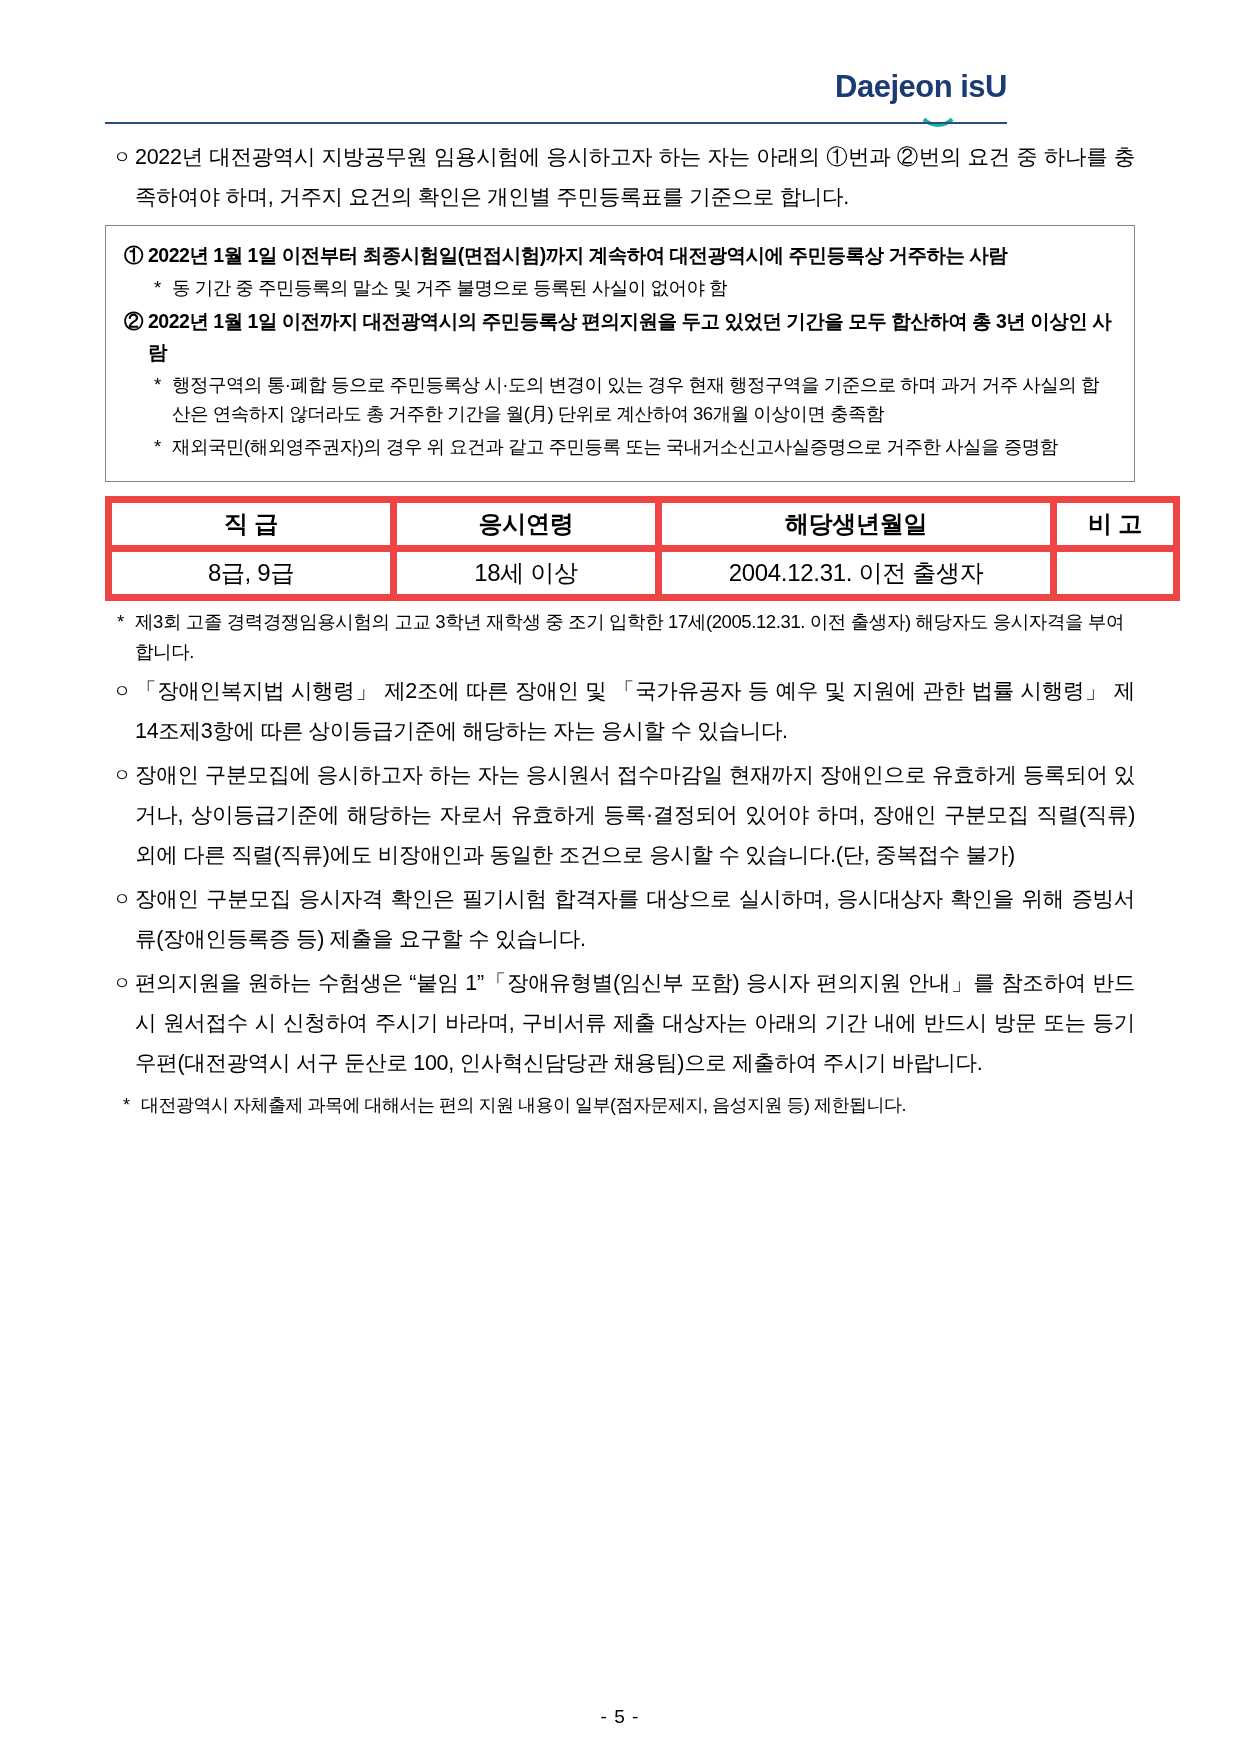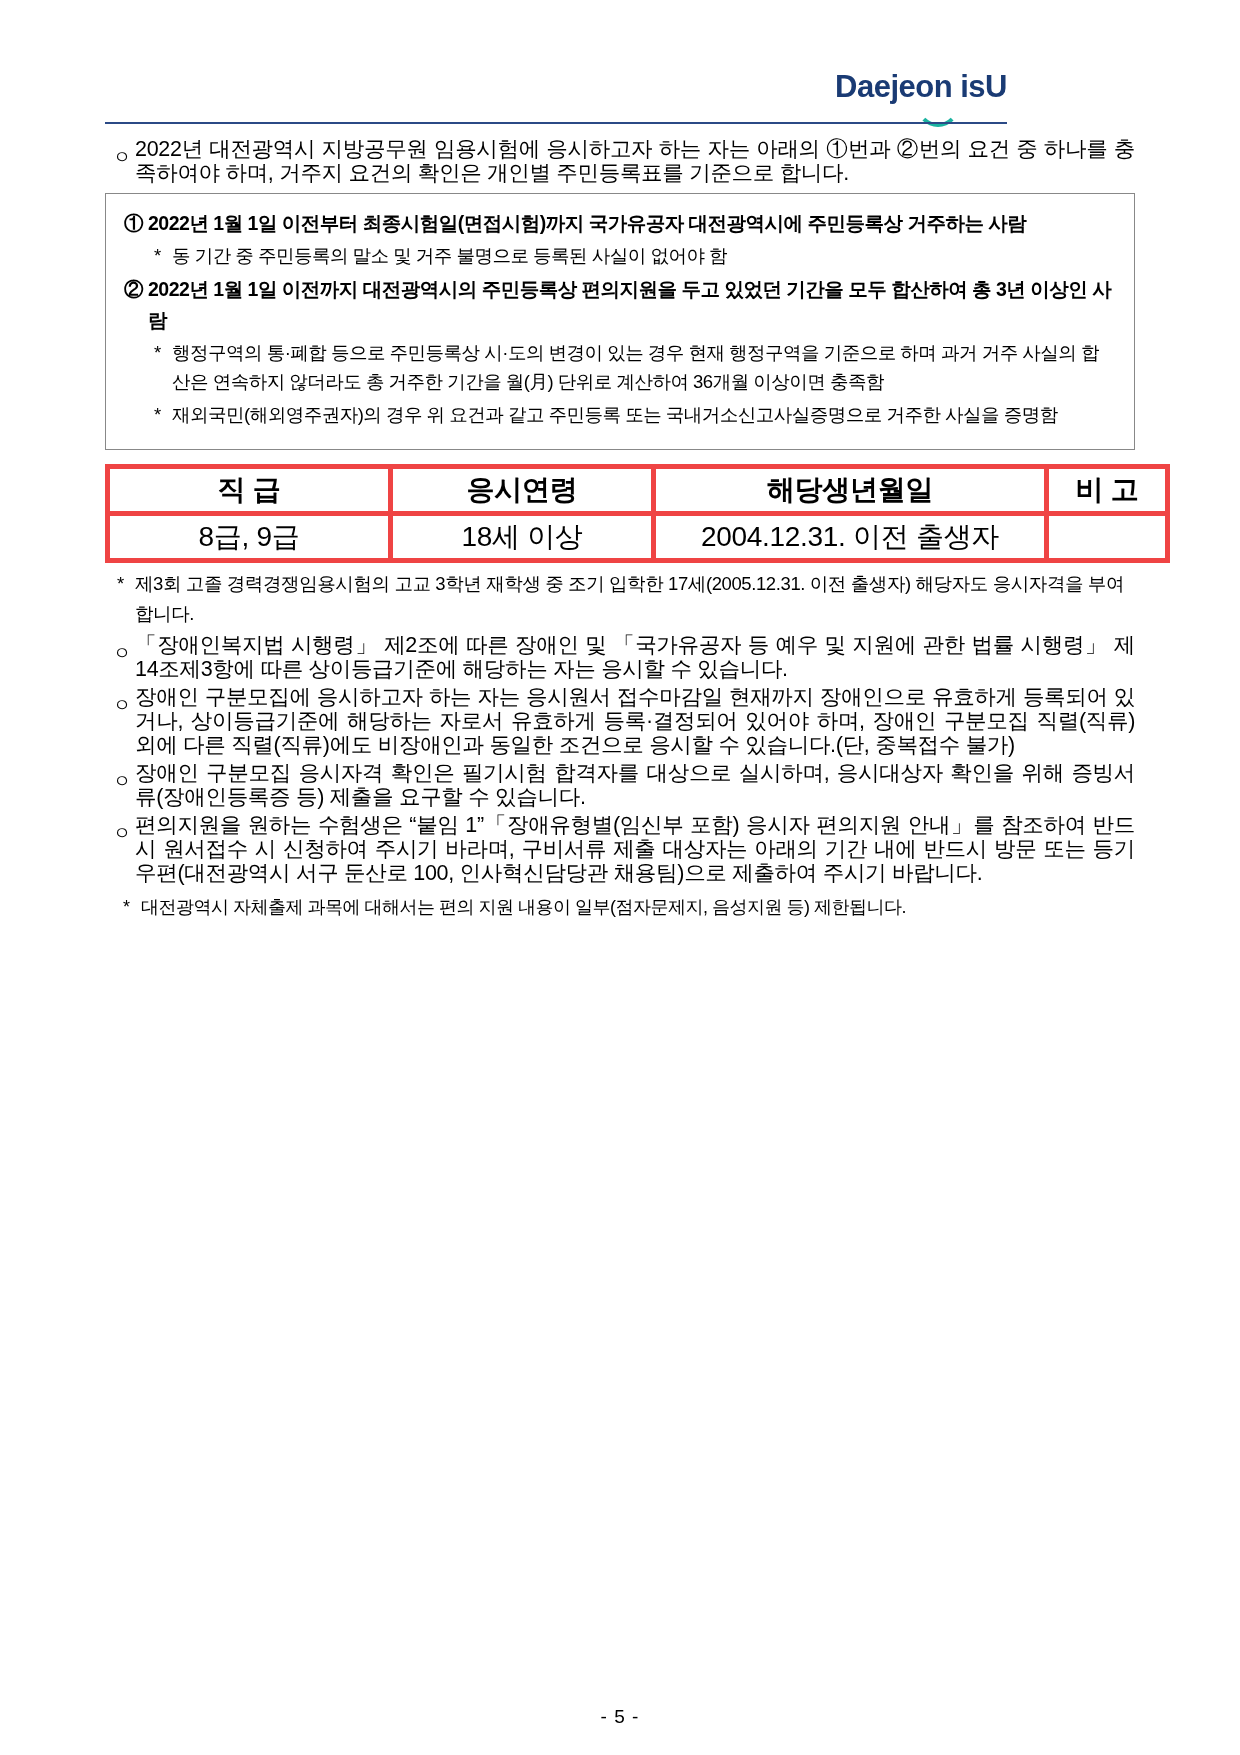--- a/index.html
+++ b/index.html
@@ -100,7 +100,7 @@
   .bullet-text {
     flex: 1;
     font-size: 21.5px;
-    line-height: 24px;
+    line-height: 40px;
     text-align: justify;
     text-justify: inter-ideograph;
     letter-spacing: -0.3px;

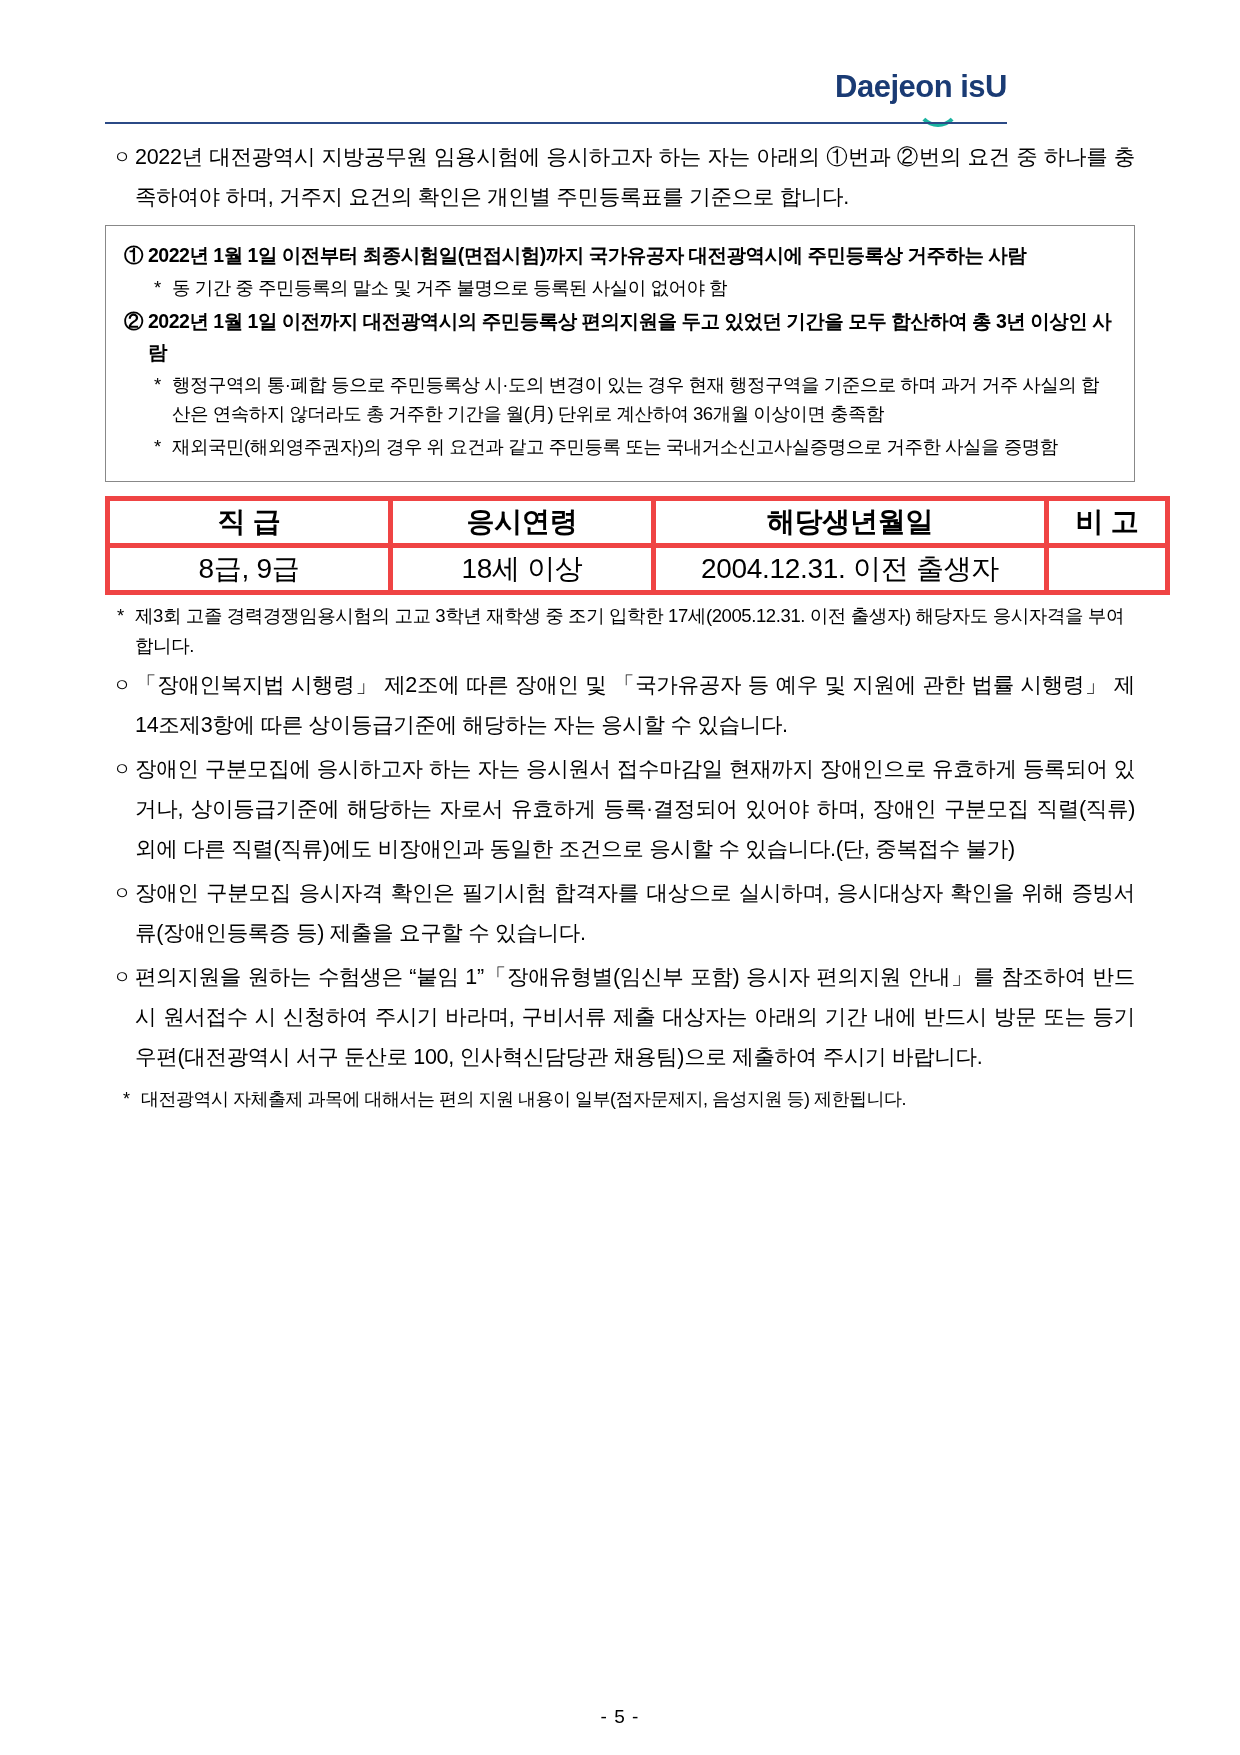--- a/index.html
+++ b/index.html
@@ -224,7 +224,7 @@
     <div class="box">
       <div class="box-item">
         <div class="num">①</div>
-        <div class="txt">2022년 1월 1일 이전부터 최종시험일(면접시험)까지 국가유공자 대전광역시에 주민등록상 거주하는 사람</div>
+        <div class="txt">2022년 1월 1일 이전부터 최종시험일(면접시험)까지 계속하여 대전광역시에 주민등록상 거주하는 사람</div>
       </div>
       <div class="box-sub">
         <div class="star">*</div>

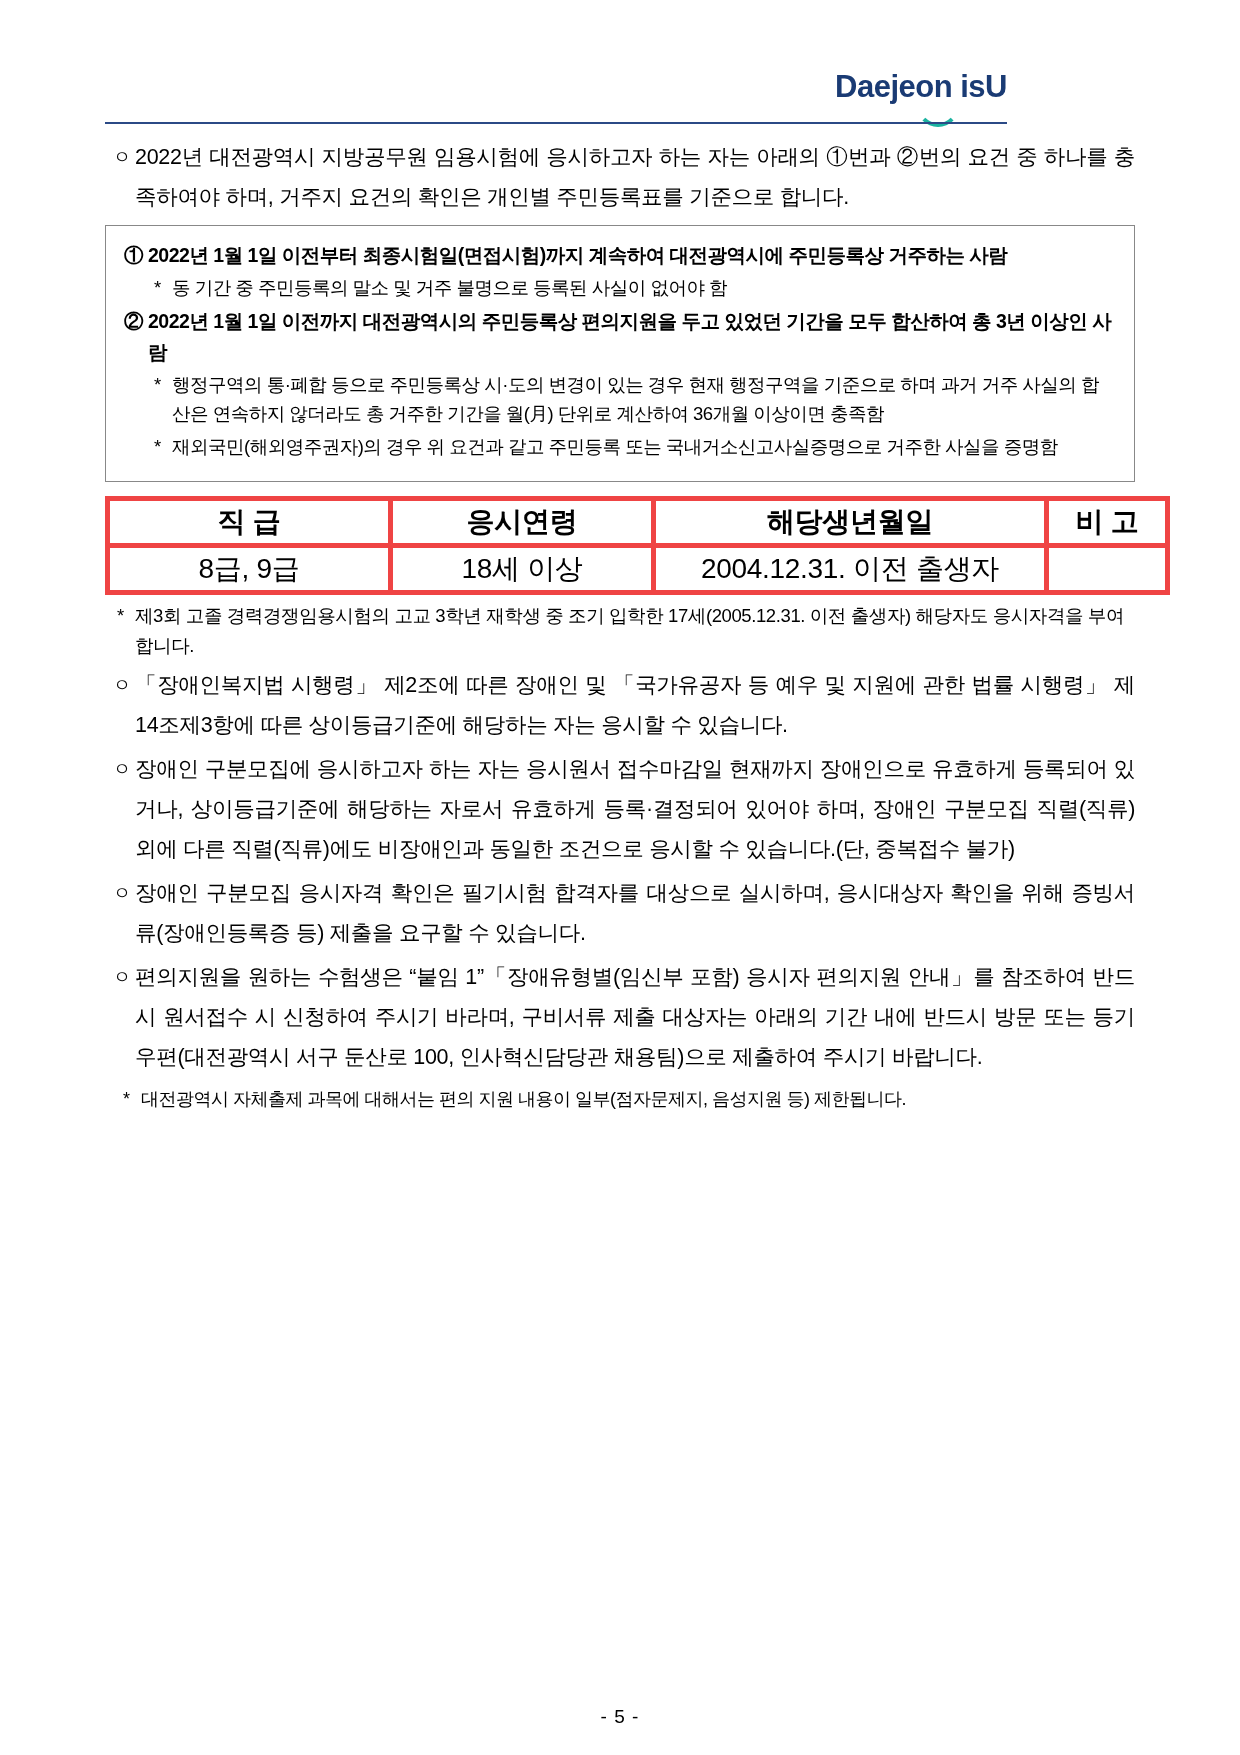--- a/index.html
+++ b/index.html
@@ -153,9 +153,9 @@
     table-layout: fixed;
   }
   table.agetable td, table.agetable th {
-    border: 5px solid #ef4444;
+    border: 7px solid #ef4444;
     text-align: center;
-    font-size: 28px;
+    font-size: 24px;
     height: 42px;
     letter-spacing: -0.3px;
     padding: 0 4px;

